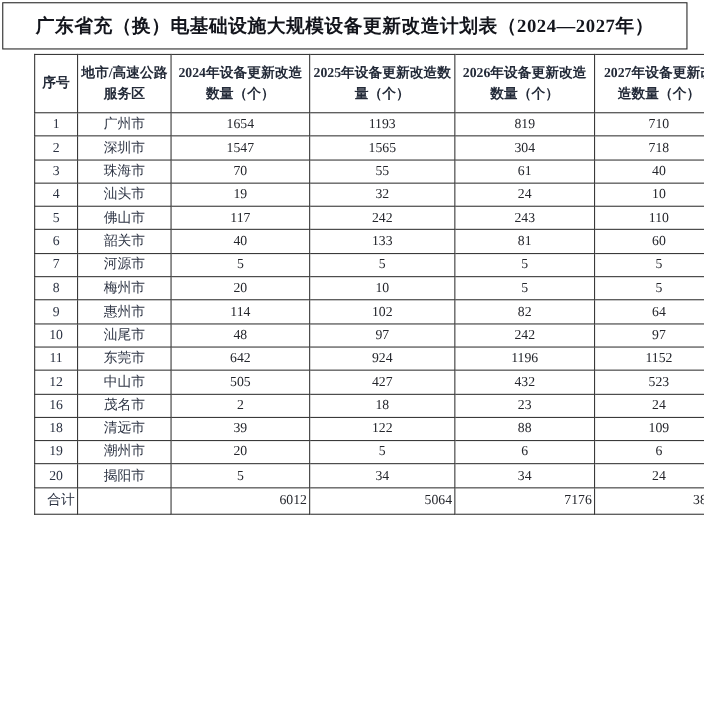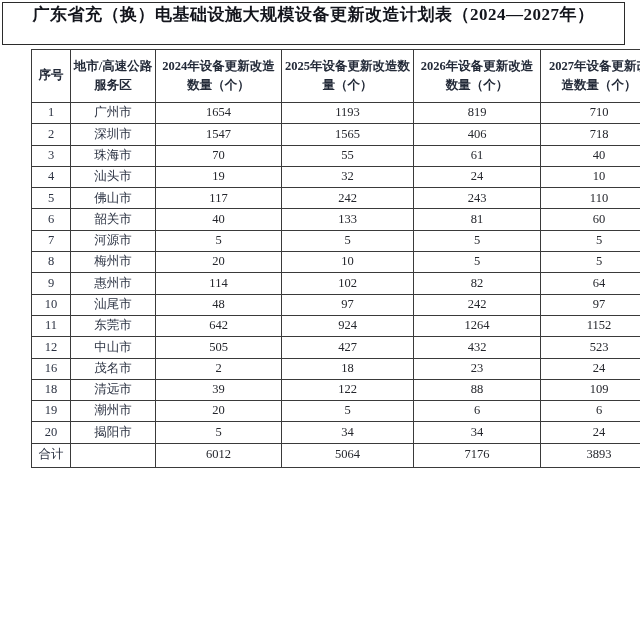--- a/index.html
+++ b/index.html
@@ -23,6 +23,7 @@
     height: 43px;
     border: 1.5px solid #2b2b2b;
     display: flex;
+    align-items: center;
     justify-content: center;
     box-sizing: border-box;
   }

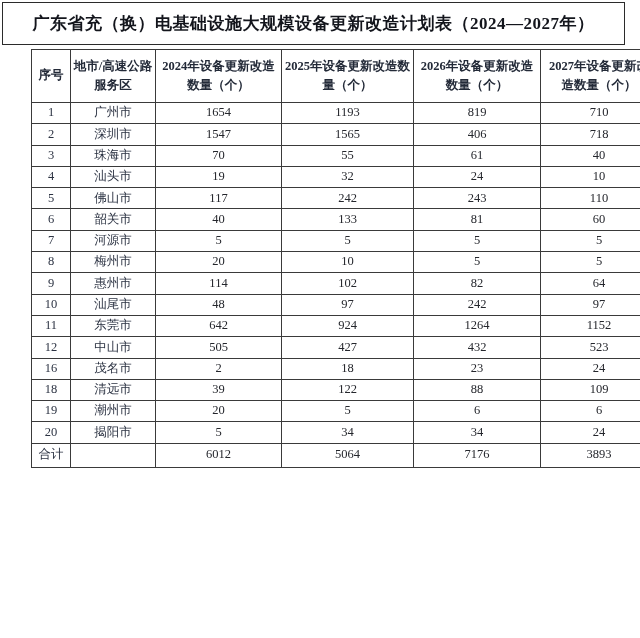--- a/index.html
+++ b/index.html
@@ -125,7 +125,7 @@
             <td class="zh">深圳市</td>
             <td class="num">1547</td>
             <td class="num">1565</td>
-            <td class="num">406</td>
+            <td class="num">304</td>
             <td class="num">718</td>
           </tr>
           <tr>

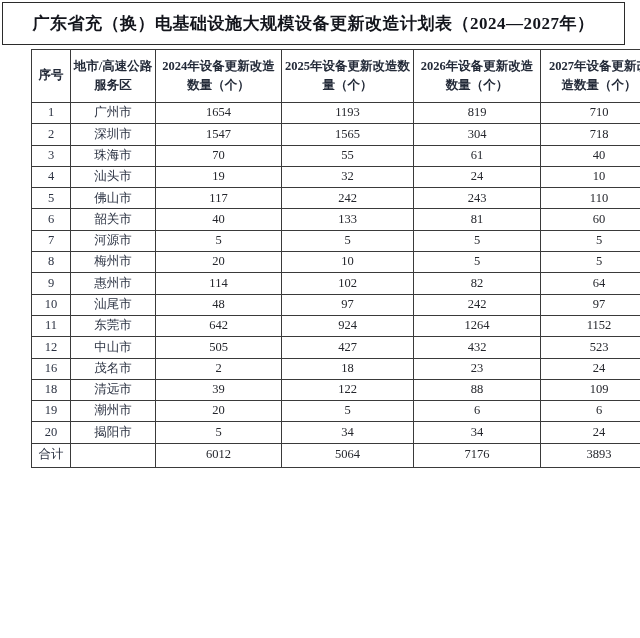--- a/index.html
+++ b/index.html
@@ -197,7 +197,7 @@
             <td class="zh">东莞市</td>
             <td class="num">642</td>
             <td class="num">924</td>
-            <td class="num">1264</td>
+            <td class="num">1196</td>
             <td class="num">1152</td>
           </tr>
           <tr>

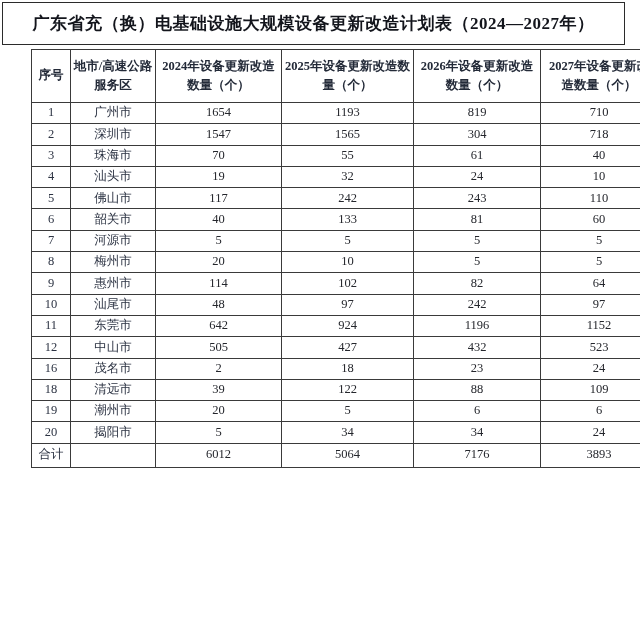--- a/index.html
+++ b/index.html
@@ -82,6 +82,7 @@
   }
   tr.total-row td {
     height: 24px;
+    text-align: right;
   }
 </style>
 </head>

